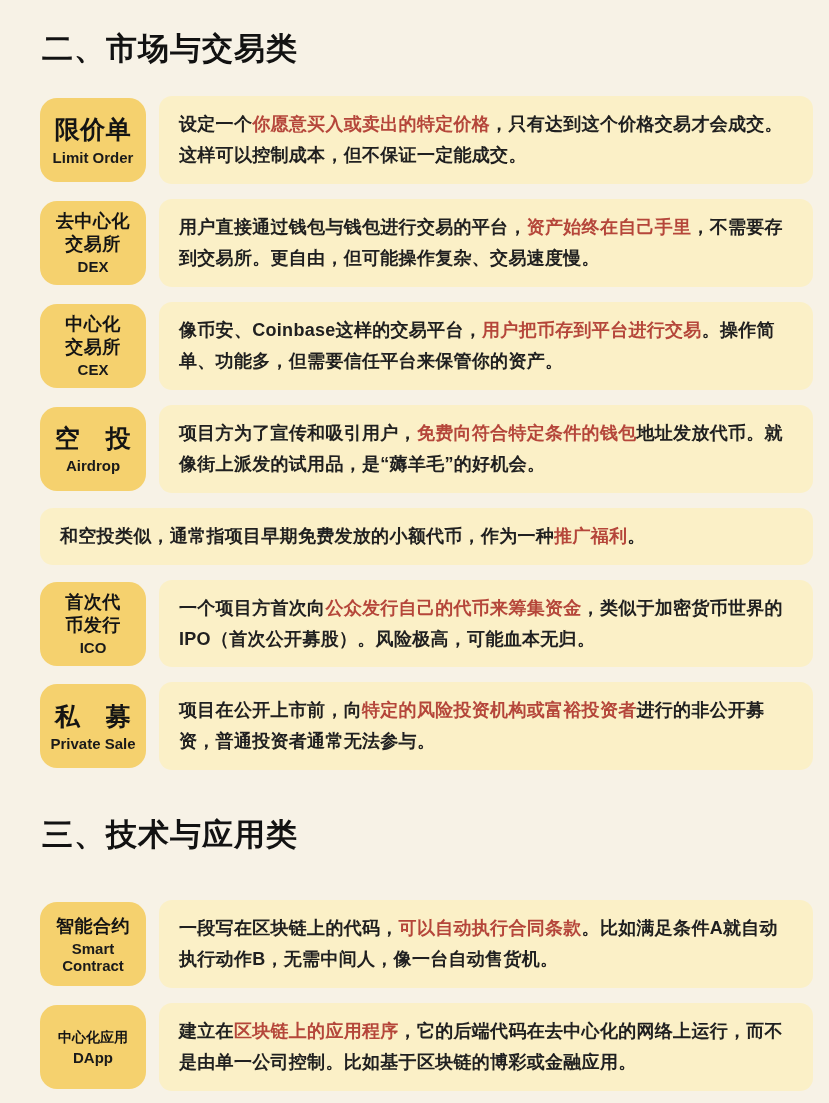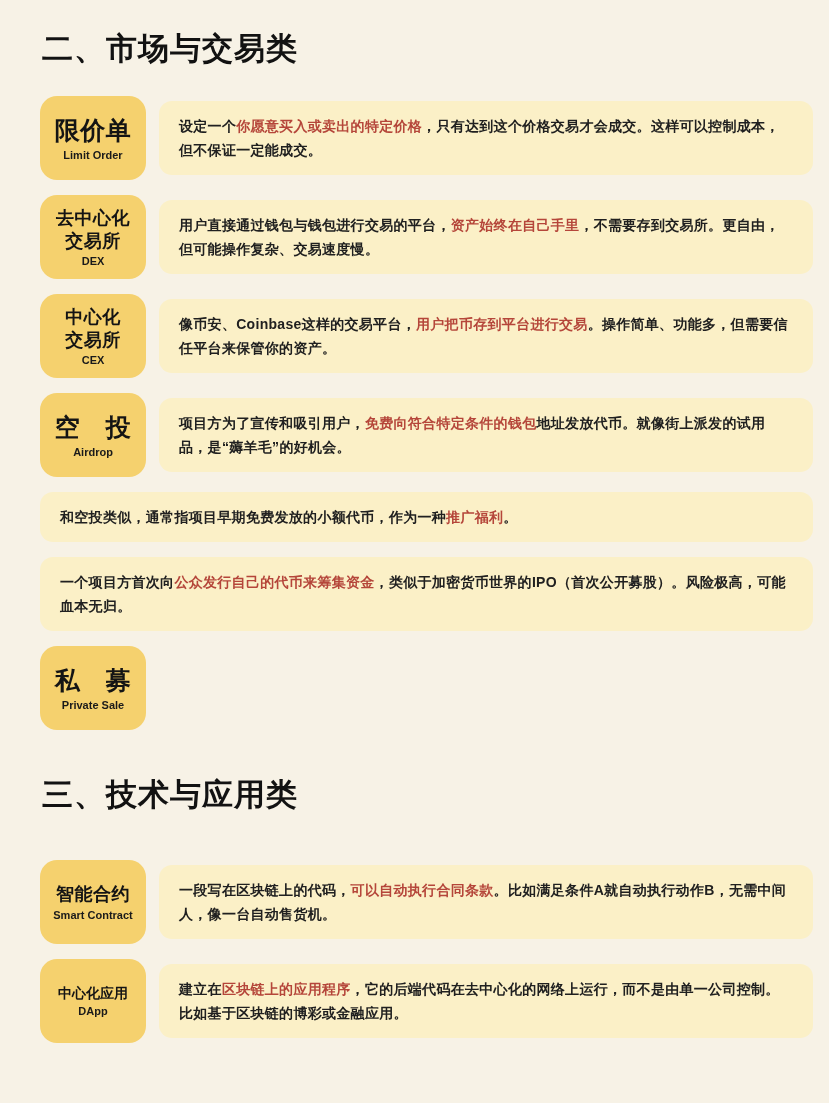--- a/index.html
+++ b/index.html
@@ -69,7 +69,7 @@
     align-items: center;
   }
   .desc-inner {
-    font-size: 14px;
+    font-size: 18px;
     font-weight: 600;
     line-height: 1.72;
     color: #202020;

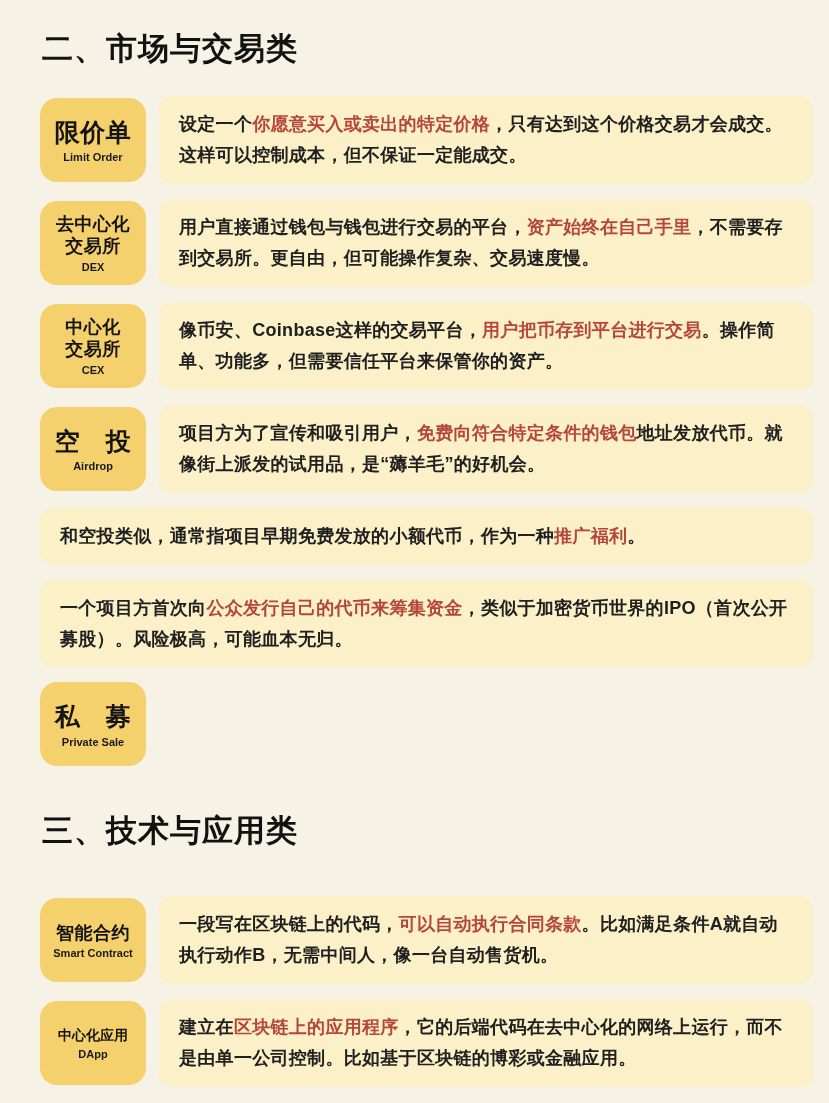--- a/index.html
+++ b/index.html
@@ -55,7 +55,7 @@
   .term-md { font-size: 18px; }
   .term-sm { font-size: 14px; letter-spacing: 0; }
   .sub {
-    font-size: 11px;
+    font-size: 15px;
     font-weight: bold;
     color: #1a1a1a;
     letter-spacing: 0;

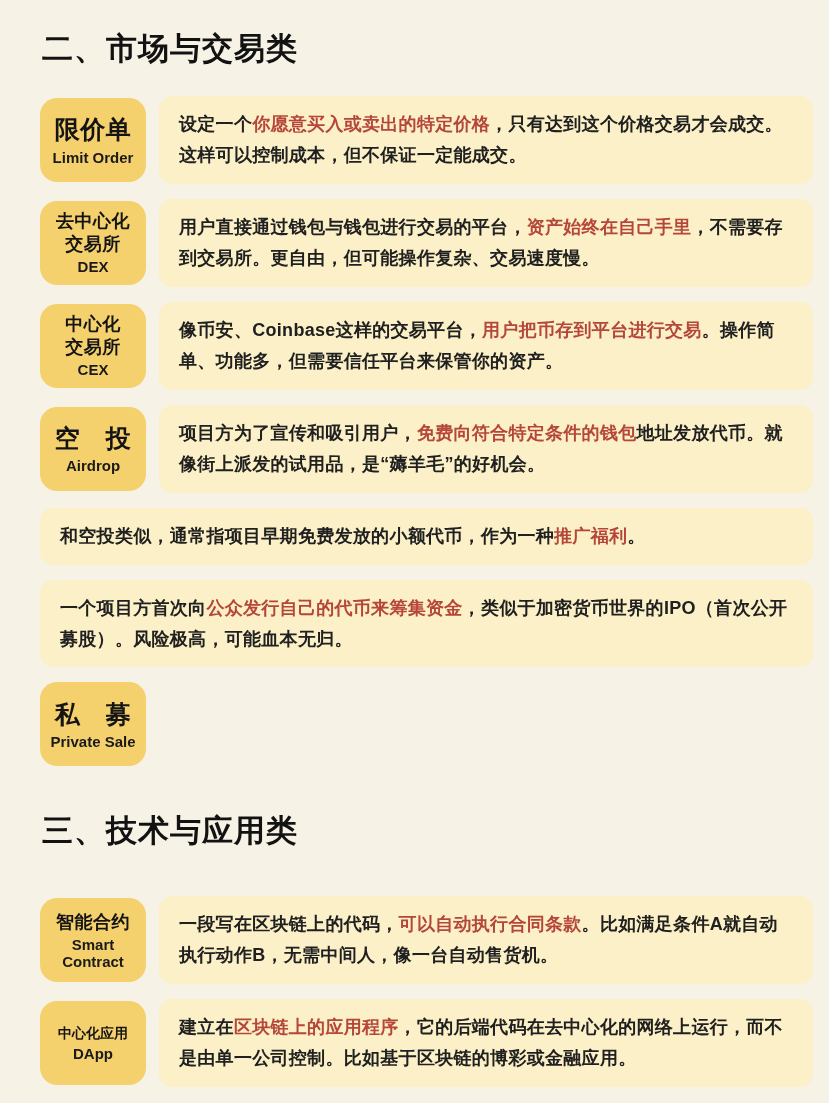--- a/index.html
+++ b/index.html
@@ -135,6 +135,11 @@
     </div>
 
     <div class="row">
+      <div class="badge">
+        <div class="term term-md">首次代
+币发行</div>
+        <div class="sub">ICO</div>
+      </div>
       <div class="desc">
         <div class="desc-inner"><span>一个项目方首次向</span><span class="hl">公众发行自己的代币来筹集资金</span><span>，类似于加密货币世界的IPO（首次公开募股）。风险极高，可能血本无归。</span></div>
       </div>

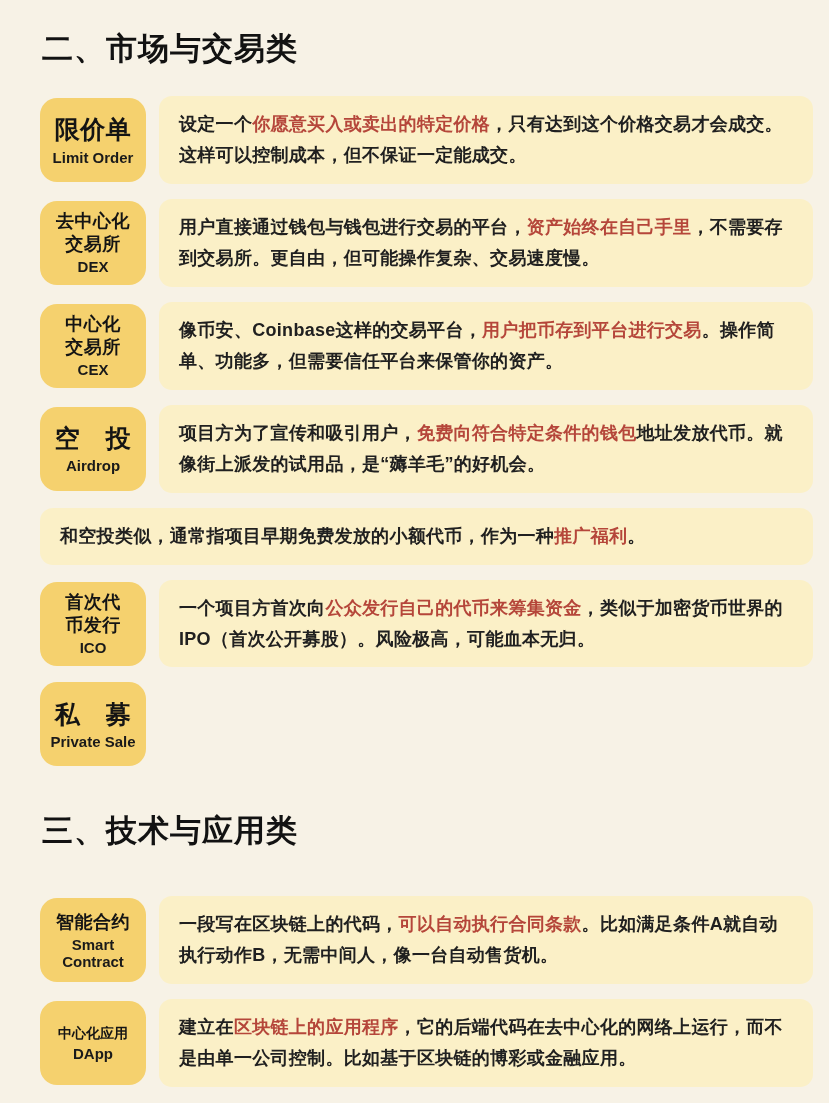--- a/index.html
+++ b/index.html
@@ -150,6 +150,9 @@
         <div class="term term-lg">私　募</div>
         <div class="sub">Private Sale</div>
       </div>
+      <div class="desc">
+        <div class="desc-inner"><span>项目在公开上市前，向</span><span class="hl">特定的风险投资机构或富裕投资者</span><span>进行的非公开募资，普通投资者通常无法参与。</span></div>
+      </div>
     </div>
 
   </div>

